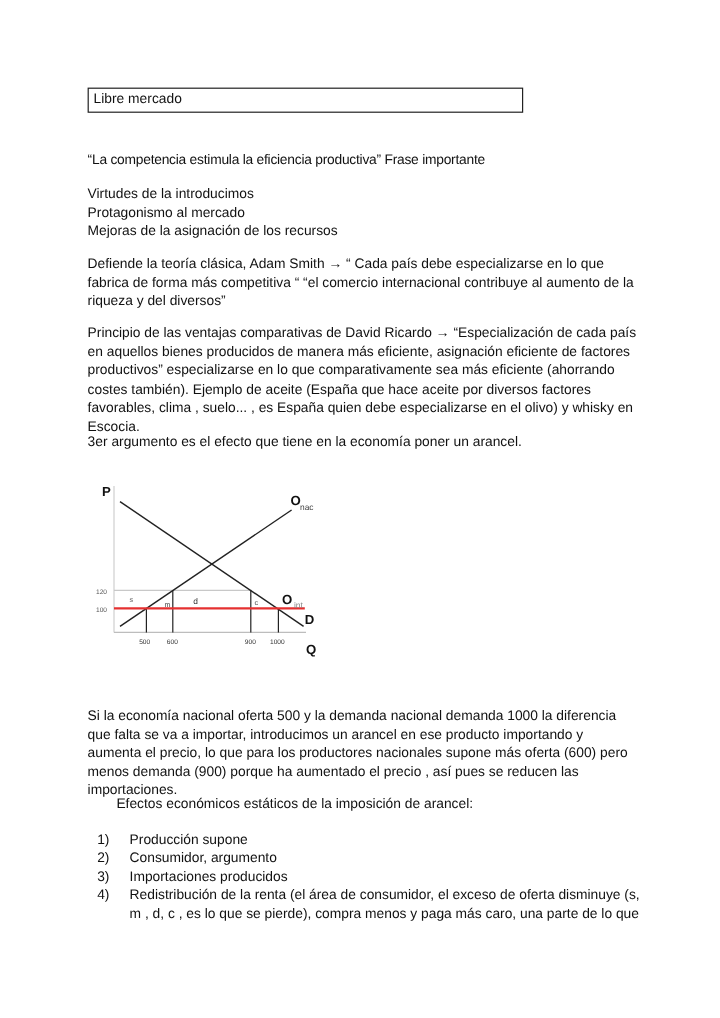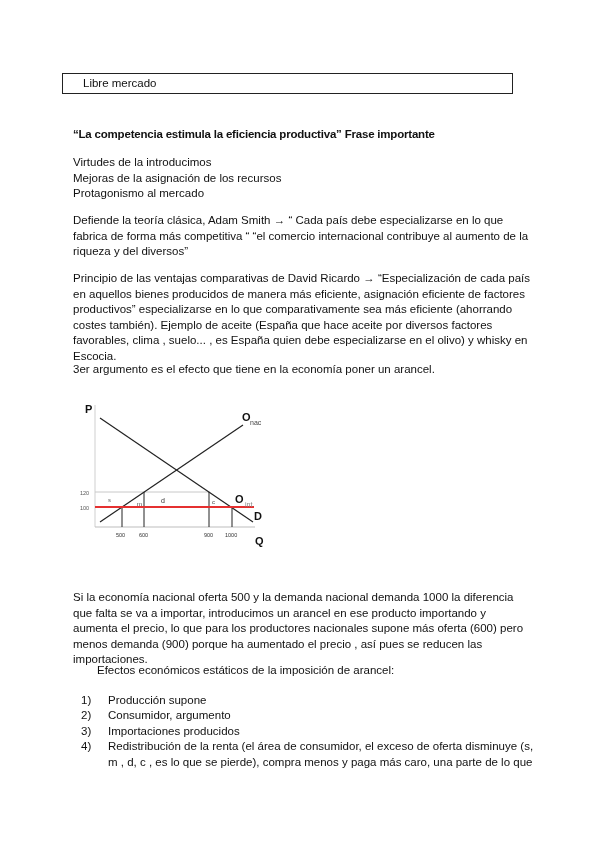--- a/index.html
+++ b/index.html
@@ -22,13 +22,13 @@
     }
     .title-box {
       position: absolute;
-      left: 62px; top: 73px;
-      width: 451px; height: 21px;
+      left: 73px; top: 73px;
+      width: 363px; height: 21px;
       border: 1.5px solid #222;
       box-sizing: border-box;
       font-size: 11.5px;
       line-height: 19px;
-      padding-left: 20px;
+      padding-left: 4px;
     }
     .heading {
       position: absolute;

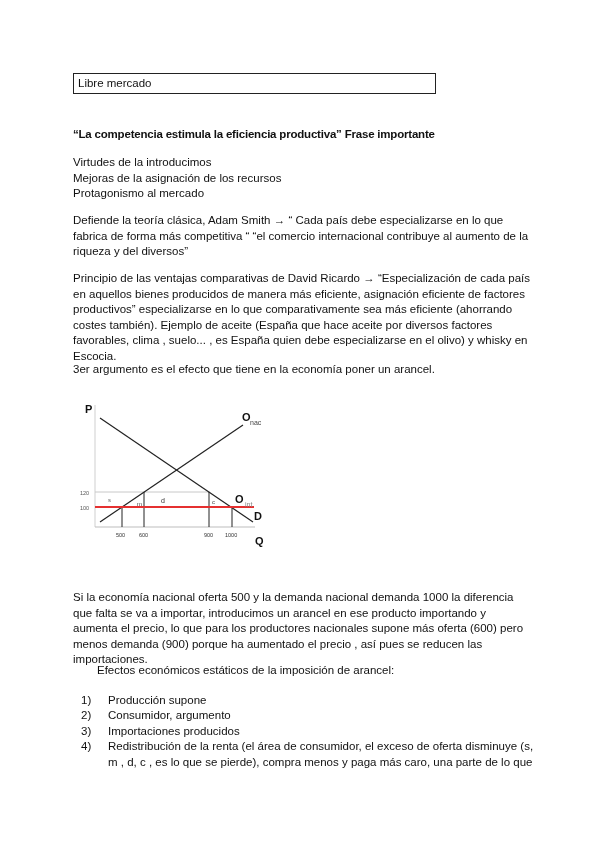--- a/index.html
+++ b/index.html
@@ -34,7 +34,7 @@
       position: absolute;
       left: 73px; top: 128px;
       font-size: 11.5px;
-      font-weight: bold;
+      font-weight: normal;
       letter-spacing: -0.2px;
       white-space: nowrap;
     }

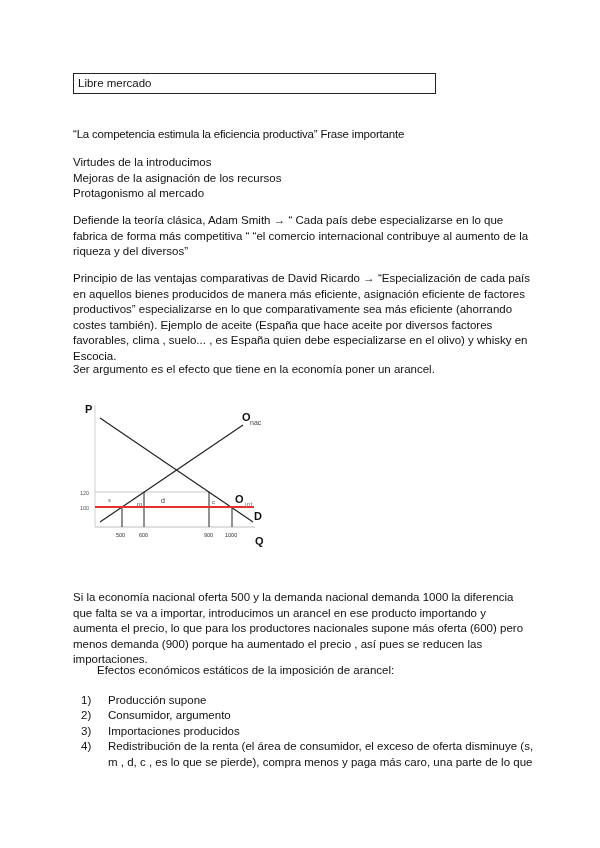--- a/index.html
+++ b/index.html
@@ -88,8 +88,8 @@
 
   <div class="block virtues">
     <p>Virtudes de la introducimos</p>
+    <p>Protagonismo al mercado</p>
     <p>Mejoras de la asignación de los recursos</p>
-    <p>Protagonismo al mercado</p>
   </div>
 
   <div class="block smith">Defiende la teoría clásica, Adam Smith → “ Cada país debe especializarse en lo que fabrica de forma más competitiva “ “el comercio internacional contribuye al aumento de la riqueza y del diversos”</div>

